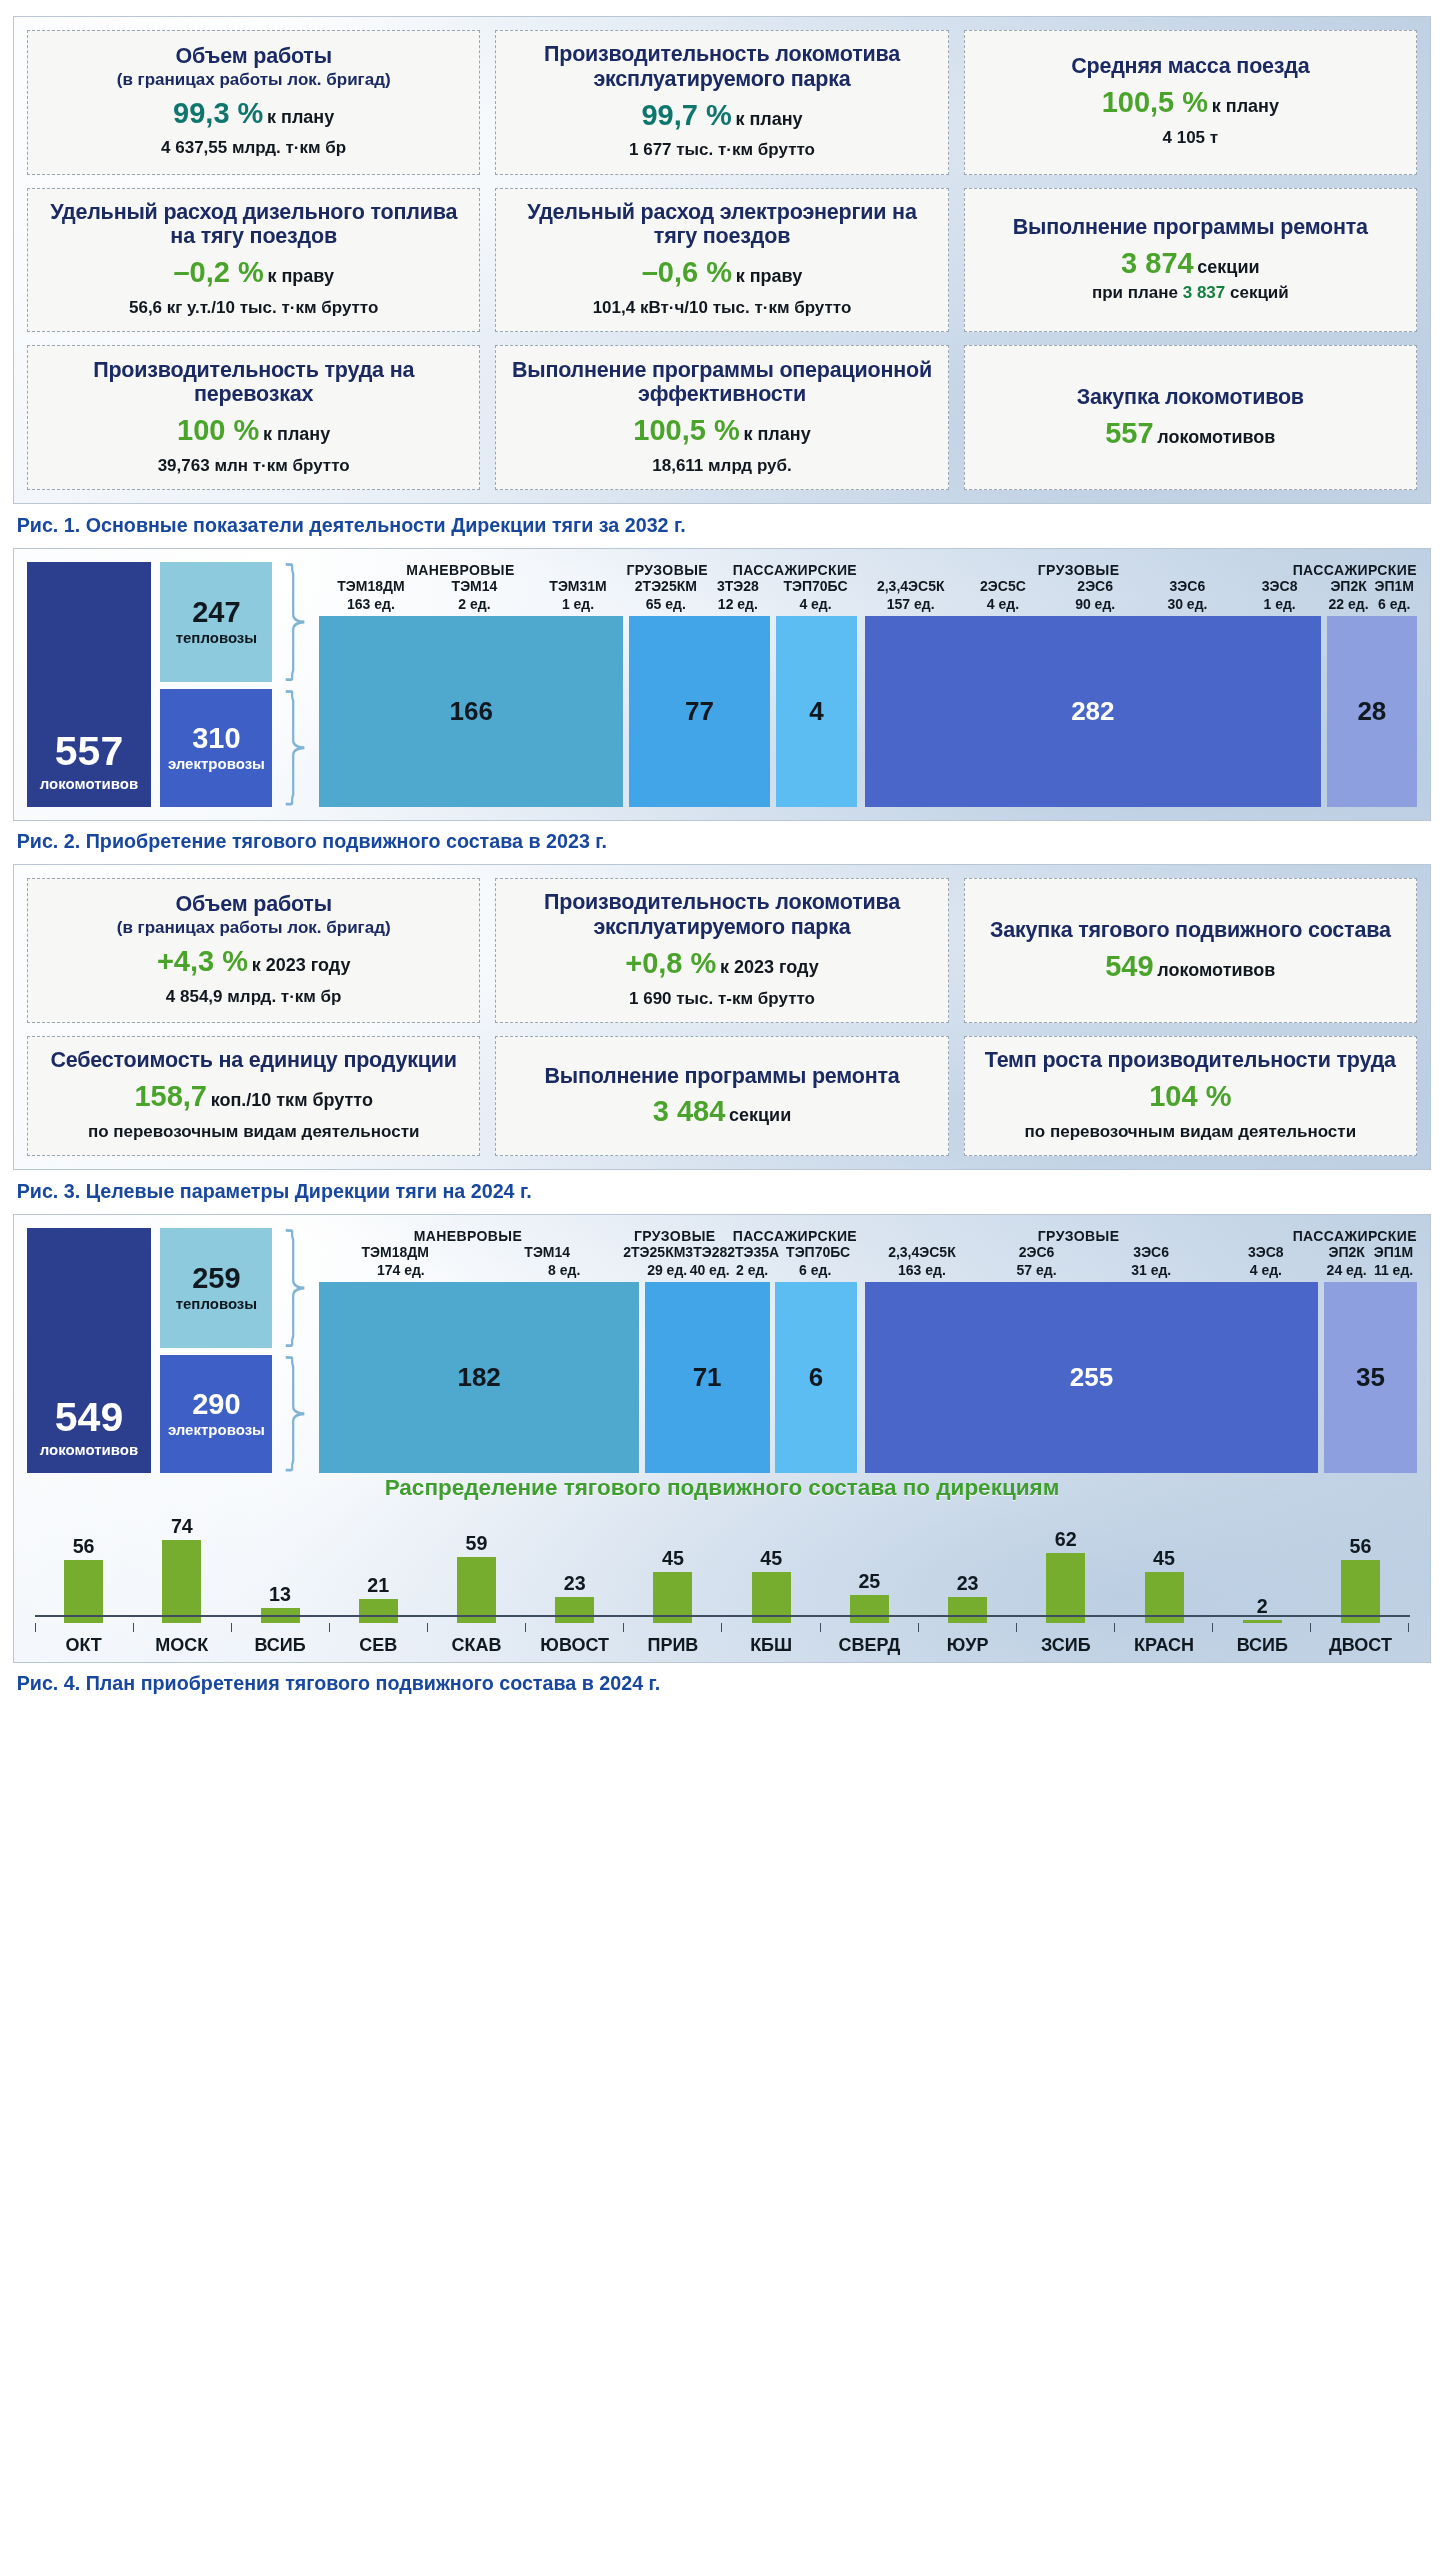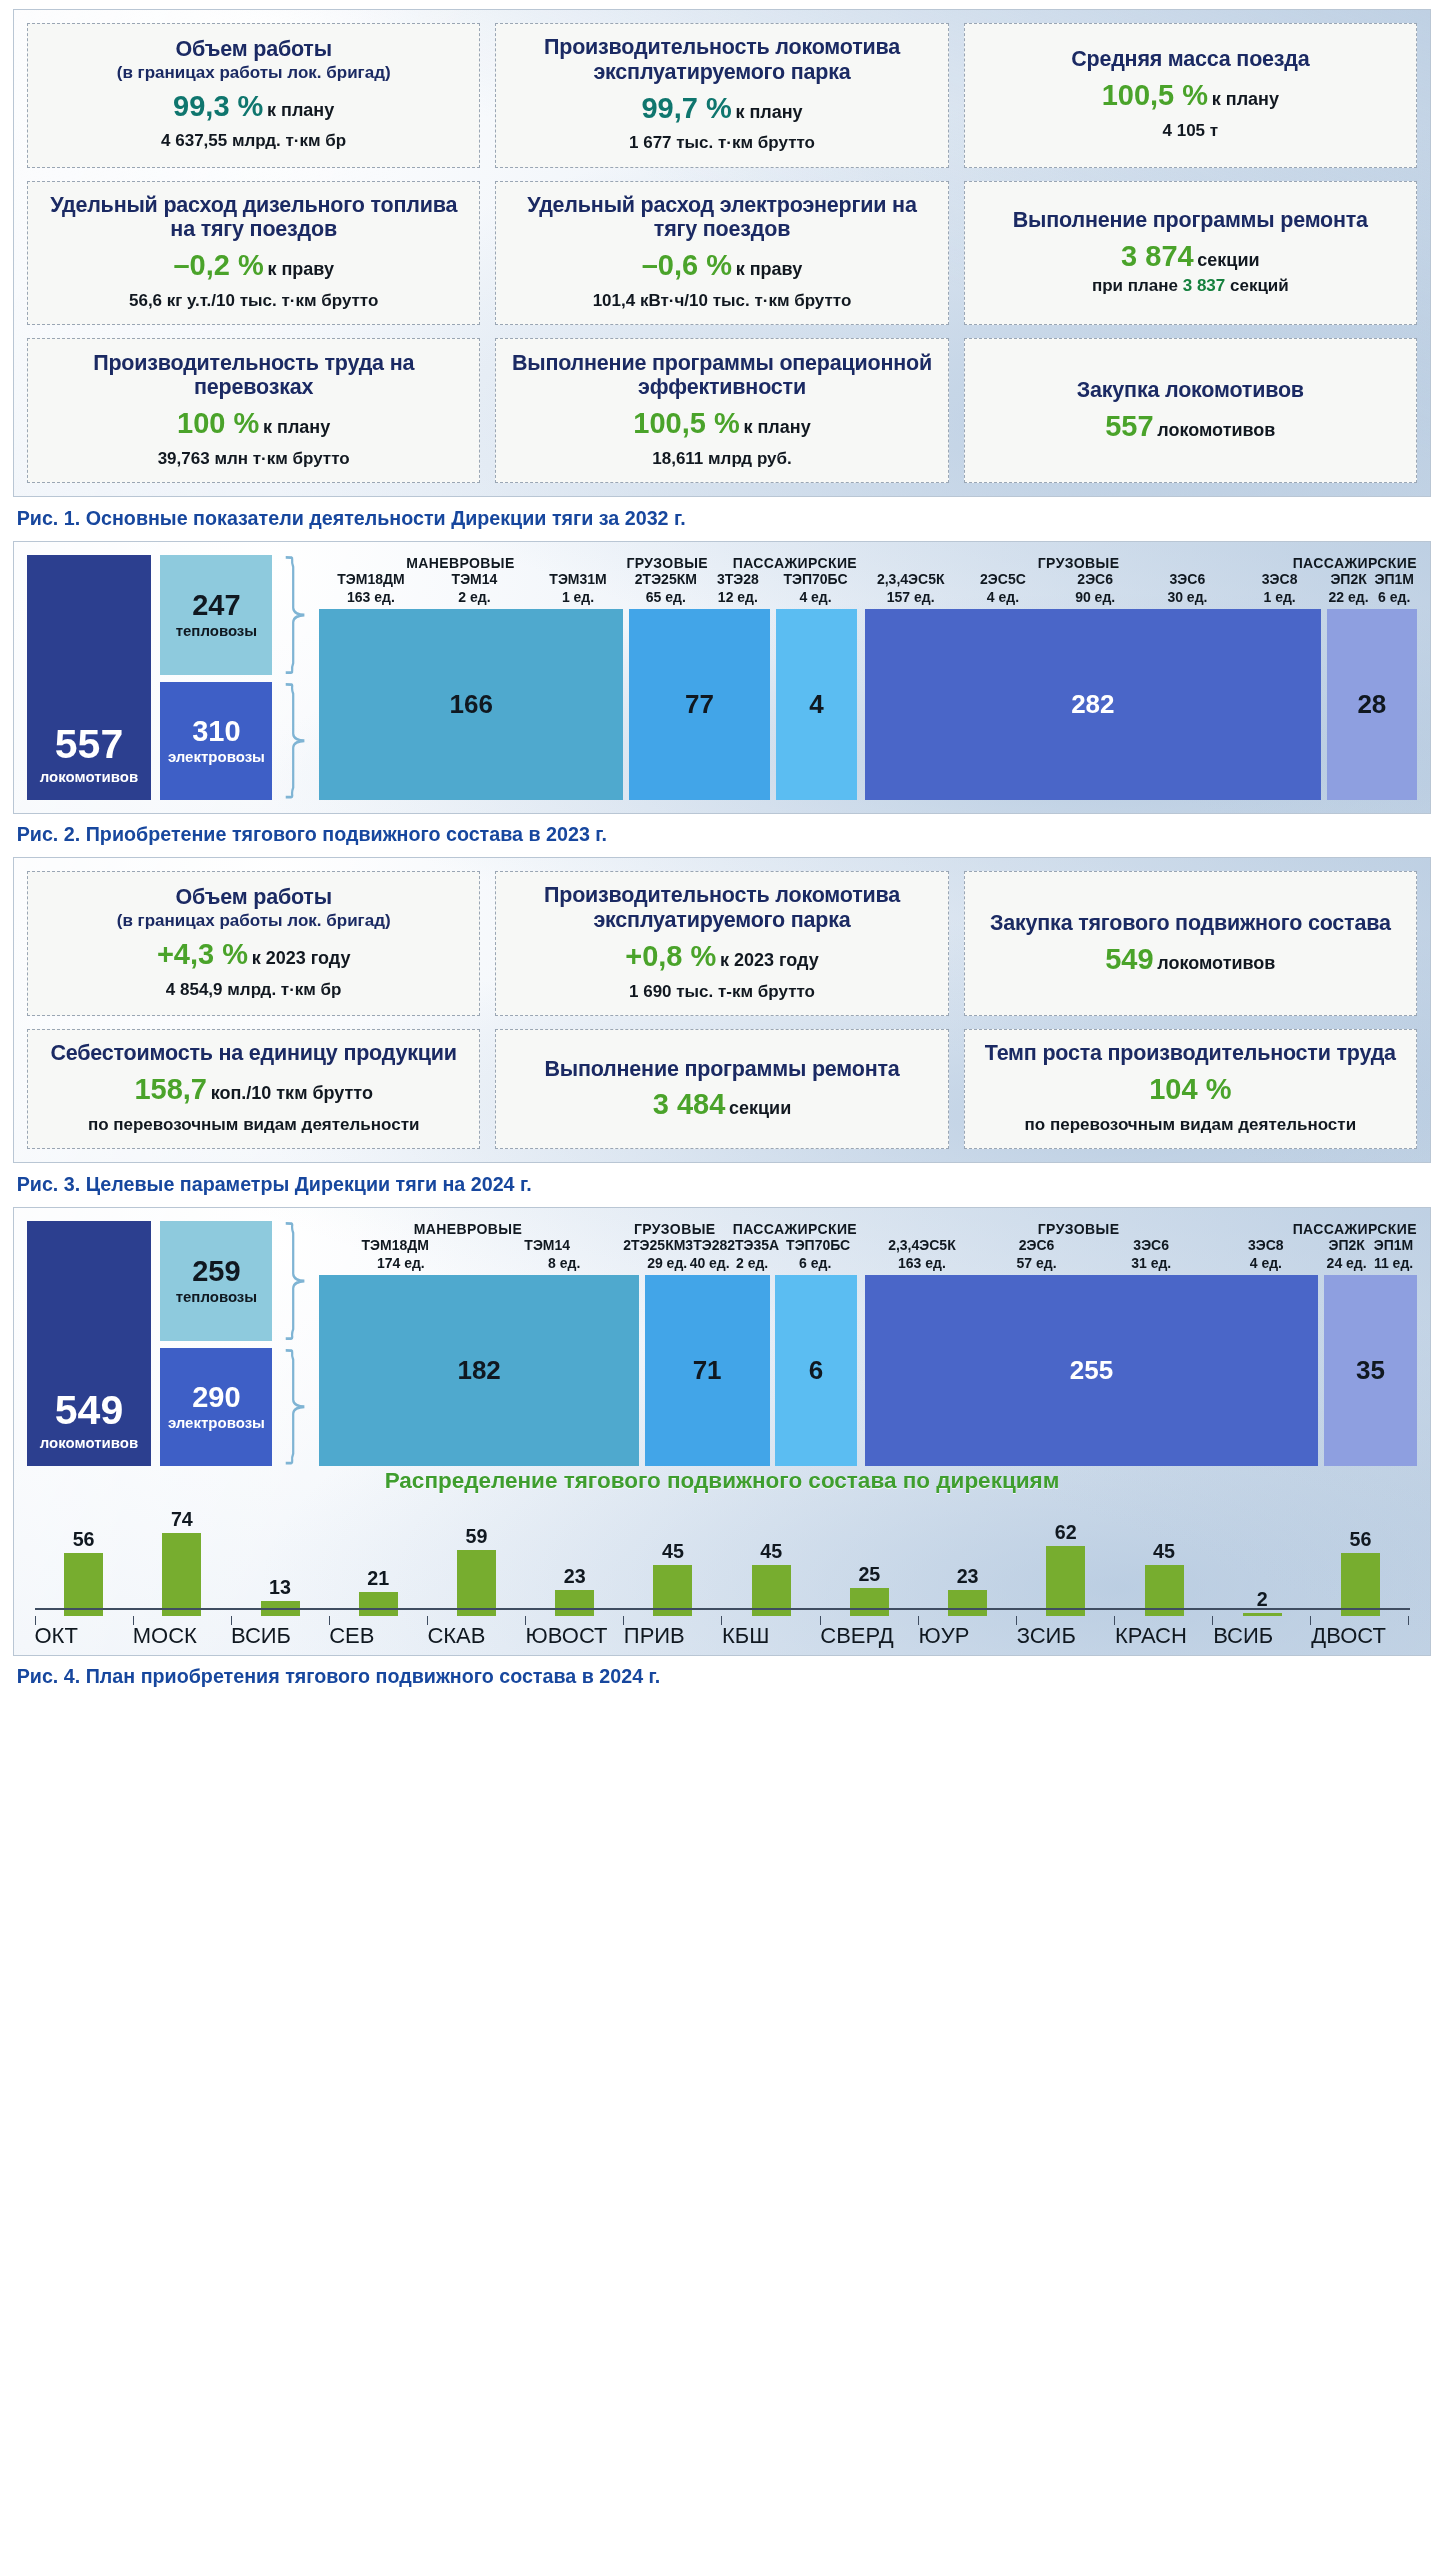--- a/index.html
+++ b/index.html
@@ -10,7 +10,7 @@
     background:#ffffff;
     color:#1b2a50;
   }
-  .page { position:relative; width:1444px; height:2576px; padding:9px 13px; }
+  .page { position:relative; width:1444px; height:2576px; padding:16px 13px; }
 
   
   .panel {

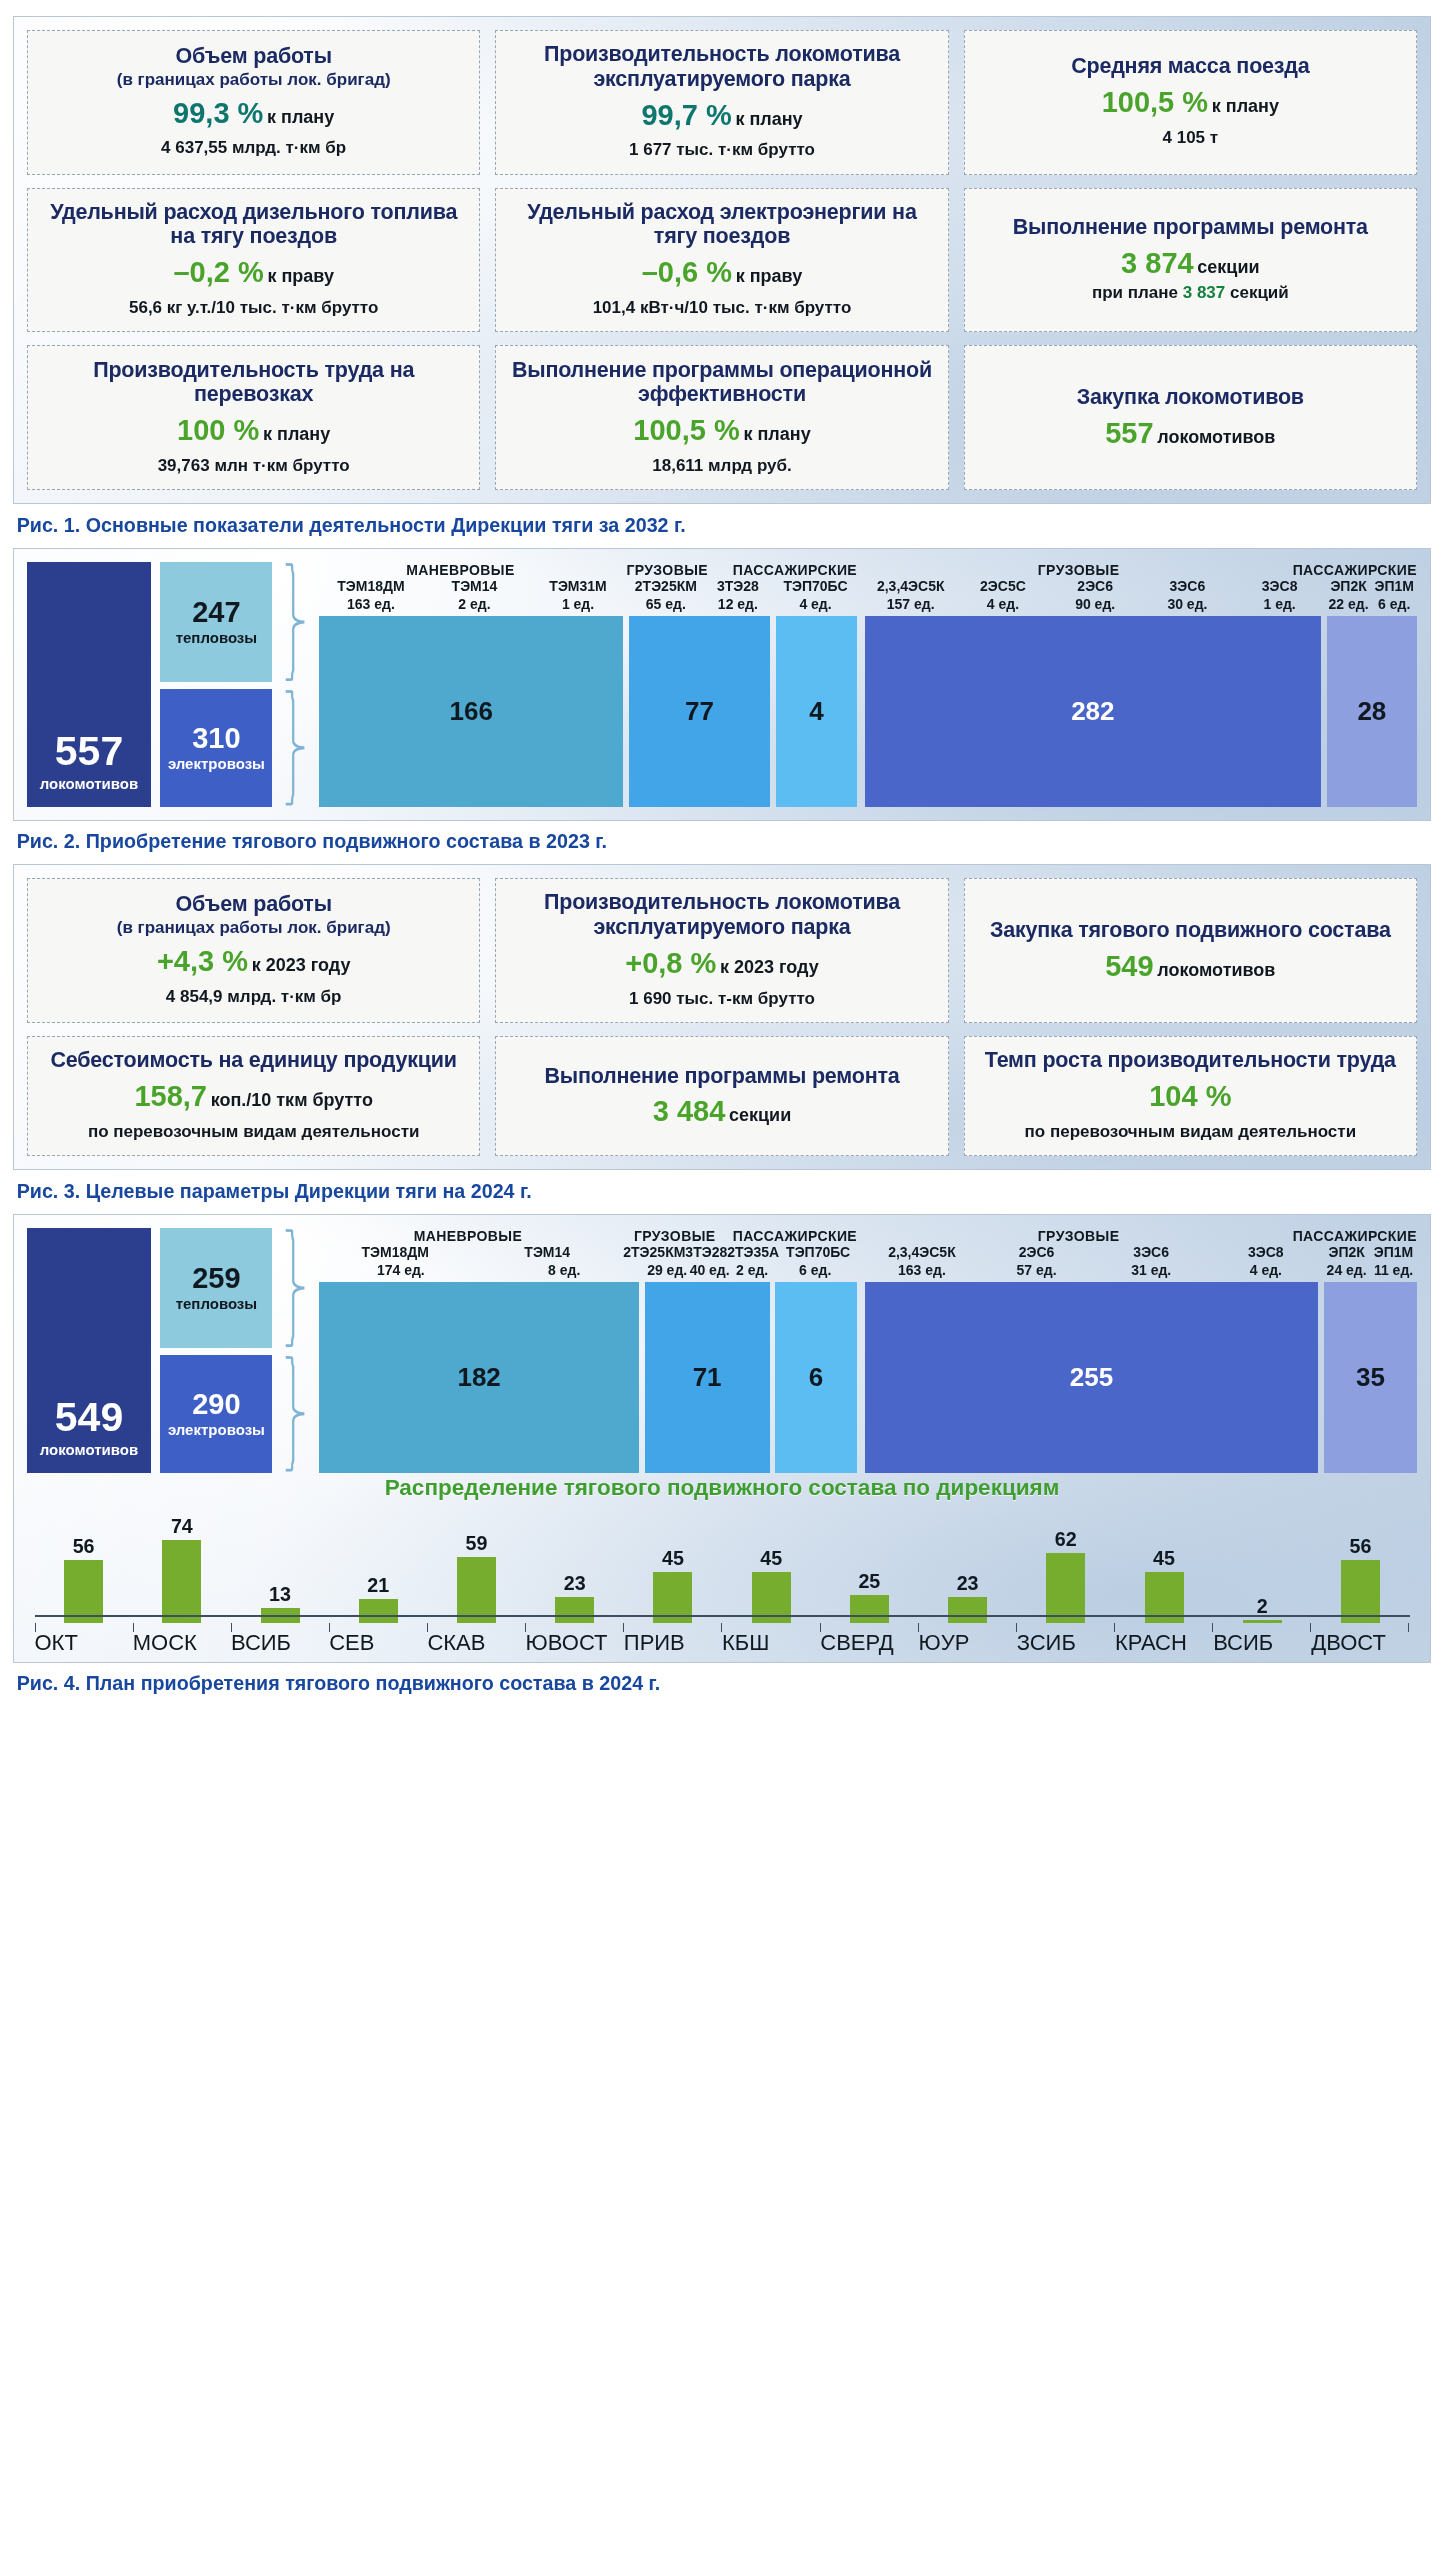--- a/index.html
+++ b/index.html
@@ -123,7 +123,7 @@
   .tick { flex:1; border-left:1.9px solid #3f4d61; height:8.4px; }
   .tick:last-child { border-right:1.9px solid #3f4d61; }
   .xlabels { position:absolute; left:7.5px; right:7.5px; bottom:-7.5px; display:flex; }
-  .xlab { flex:1; text-align:left; font-size:22px; font-weight:normal; color:#101820; }
+  .xlab { flex:1; text-align:center; font-size:18px; font-weight:bold; color:#101820; }
 </style>
 </head>
 <body>

